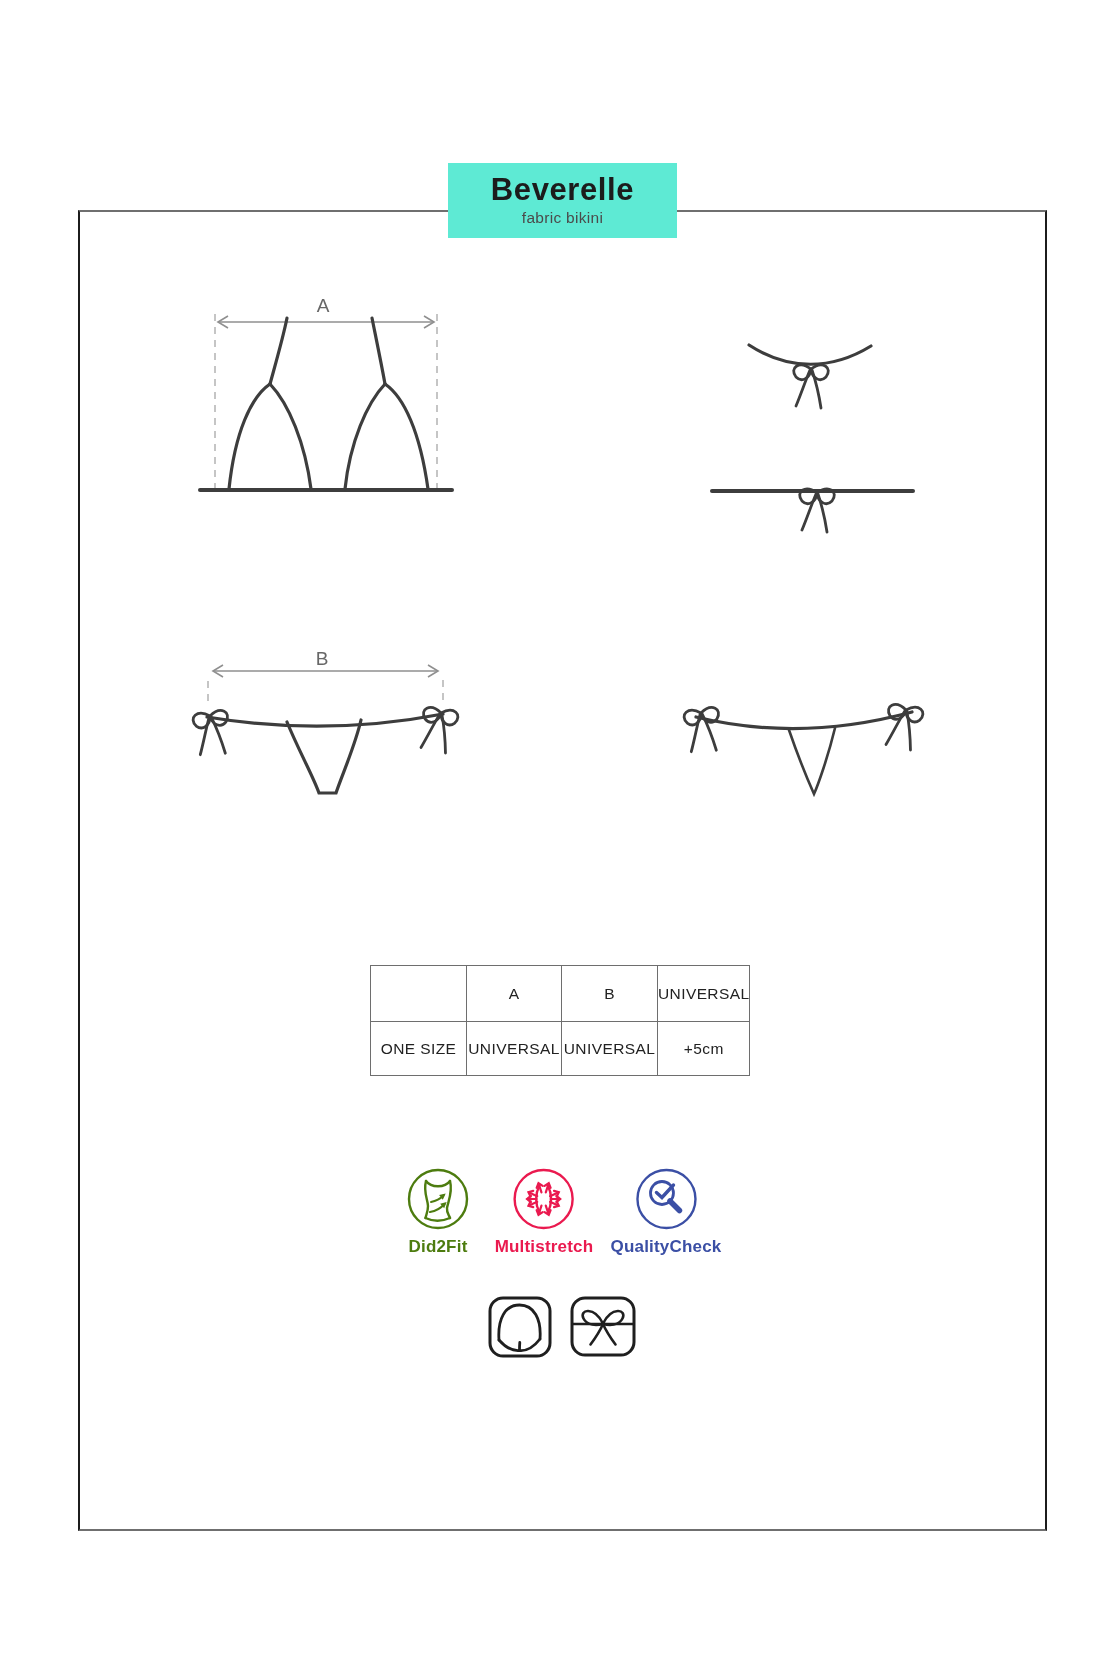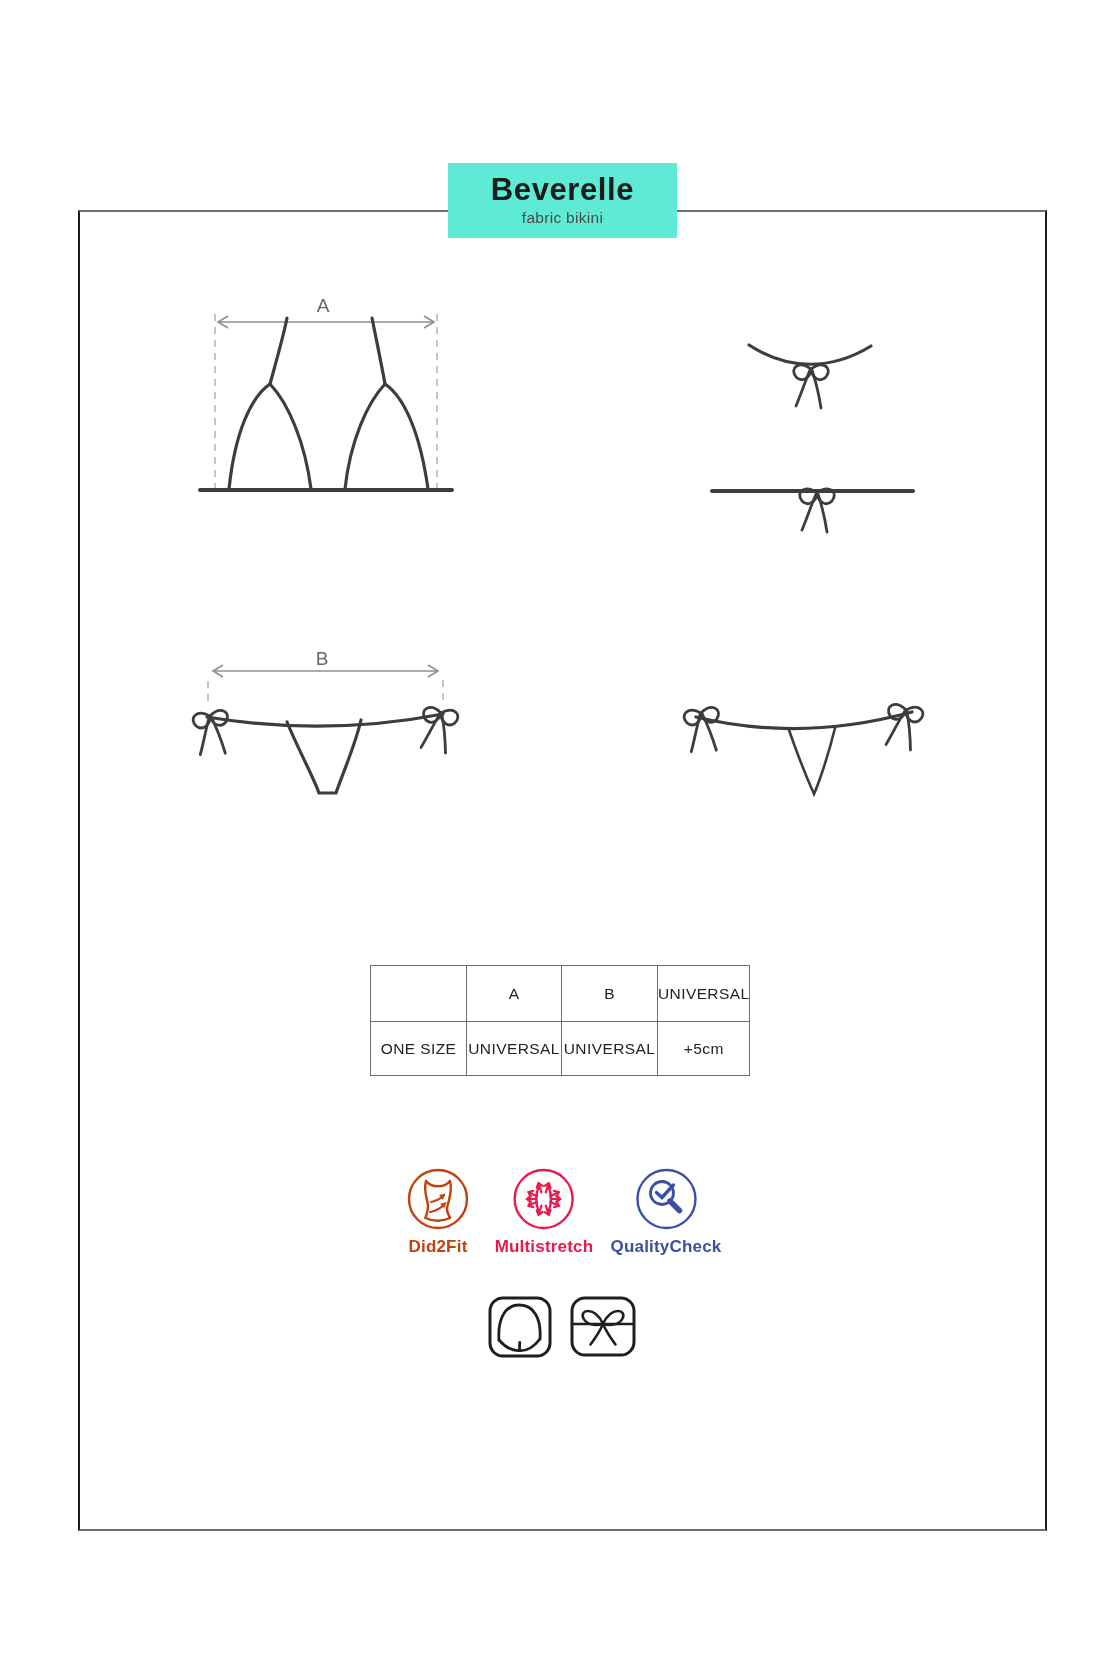--- a/index.html
+++ b/index.html
@@ -129,7 +129,7 @@
     </table>
 
 
-  <div class="badge" style="left: 438px; color: #c2410c;">
+  <div class="badge" style="left: 438px; color: #4d7c0f;">
     <svg width="62" height="62" viewBox="-31 -31 62 62">
       <circle class="cc" cx="0" cy="0" r="29" stroke-width="2.4"></circle>
       <path class="cc" stroke-width="2.4" d="M-12,-18 C-7,-11 7,-11 12,-18"></path>

